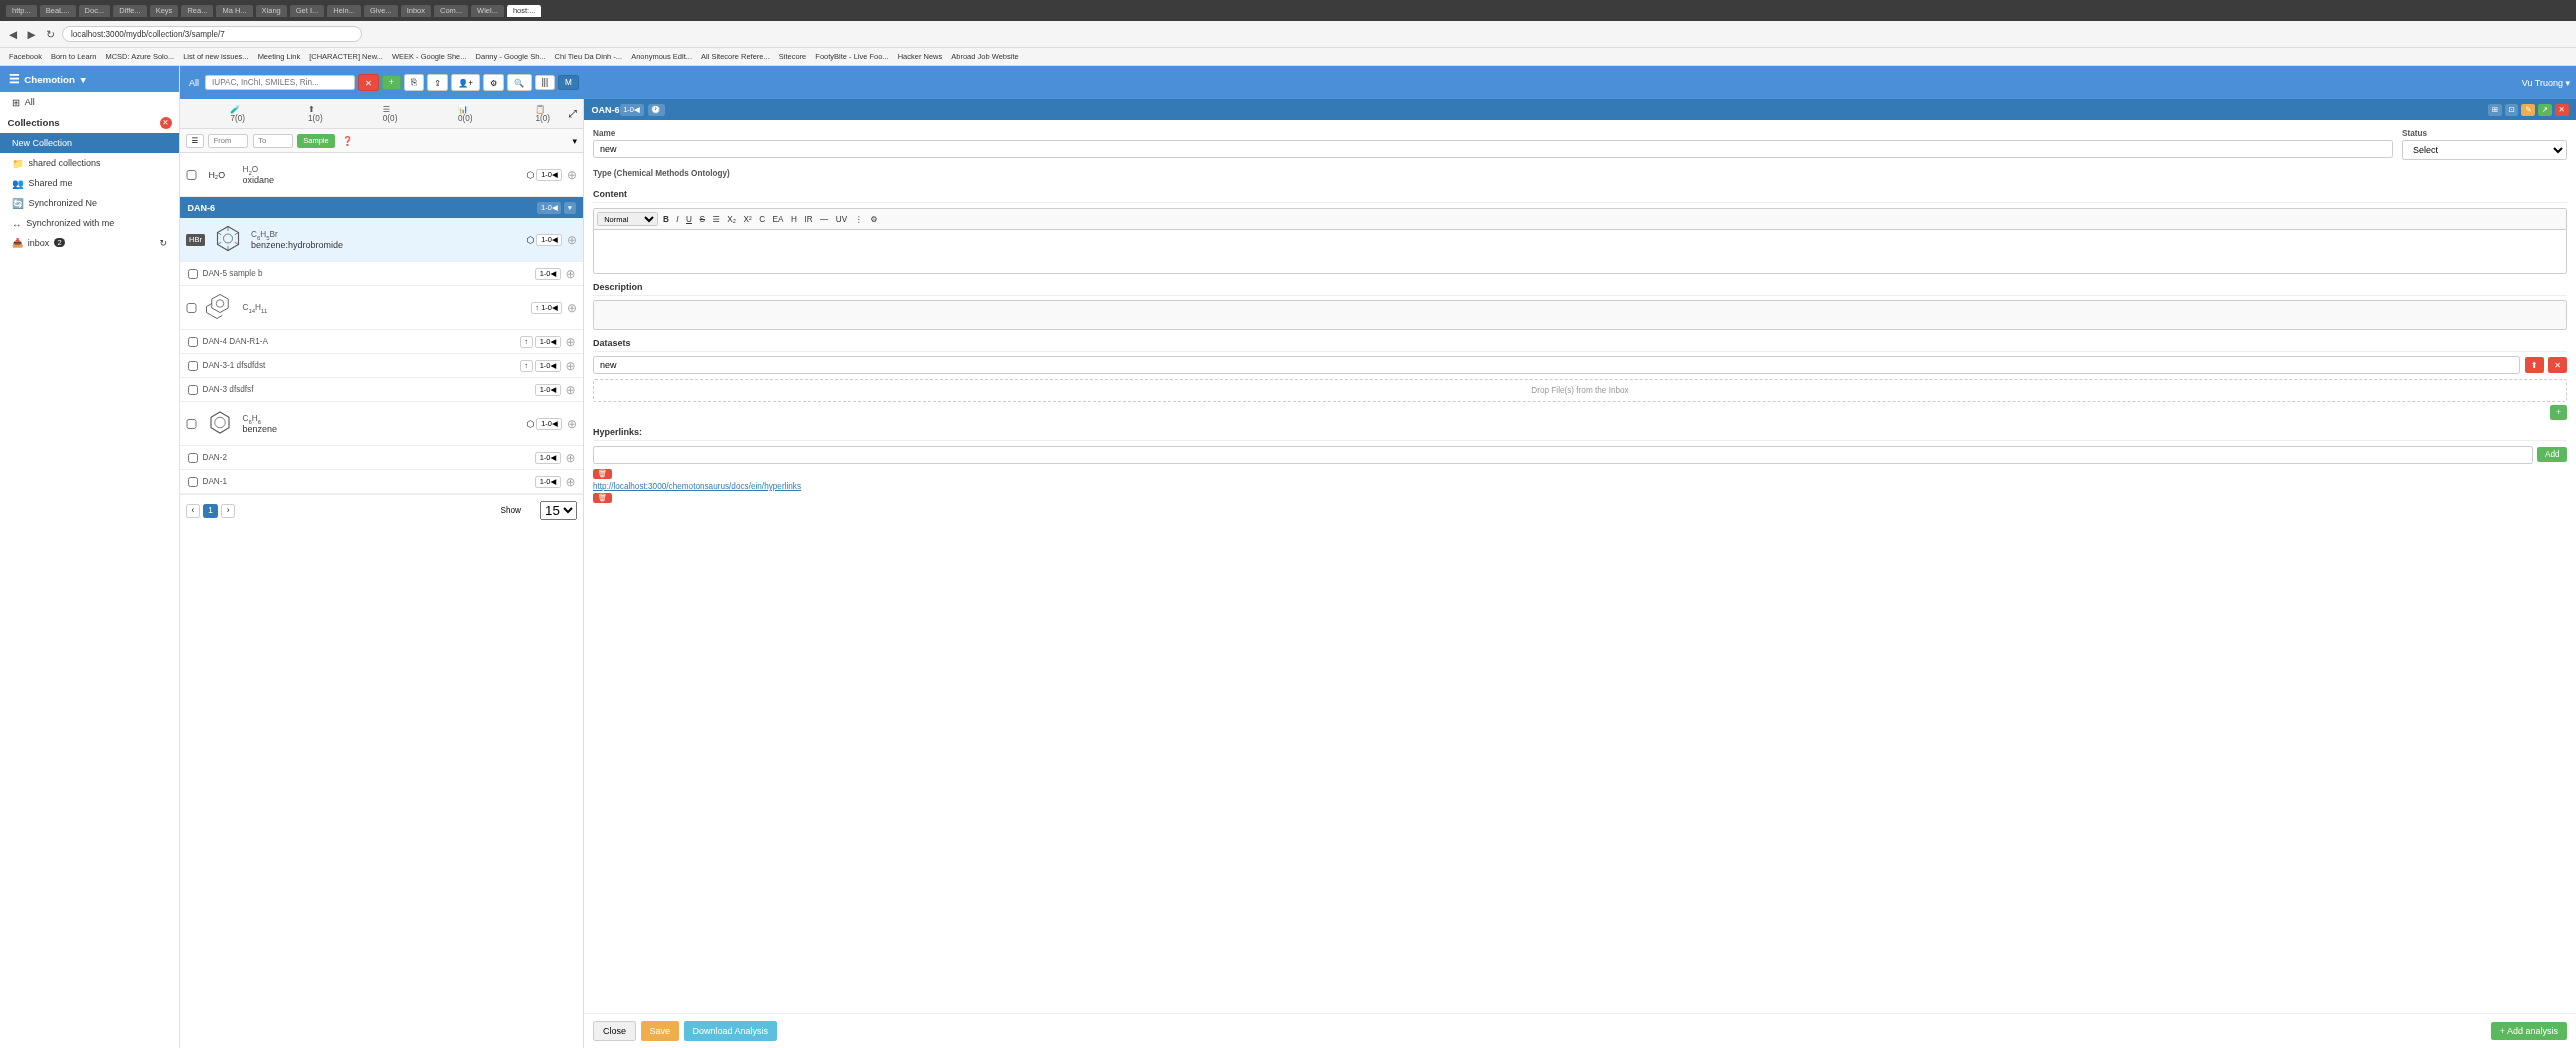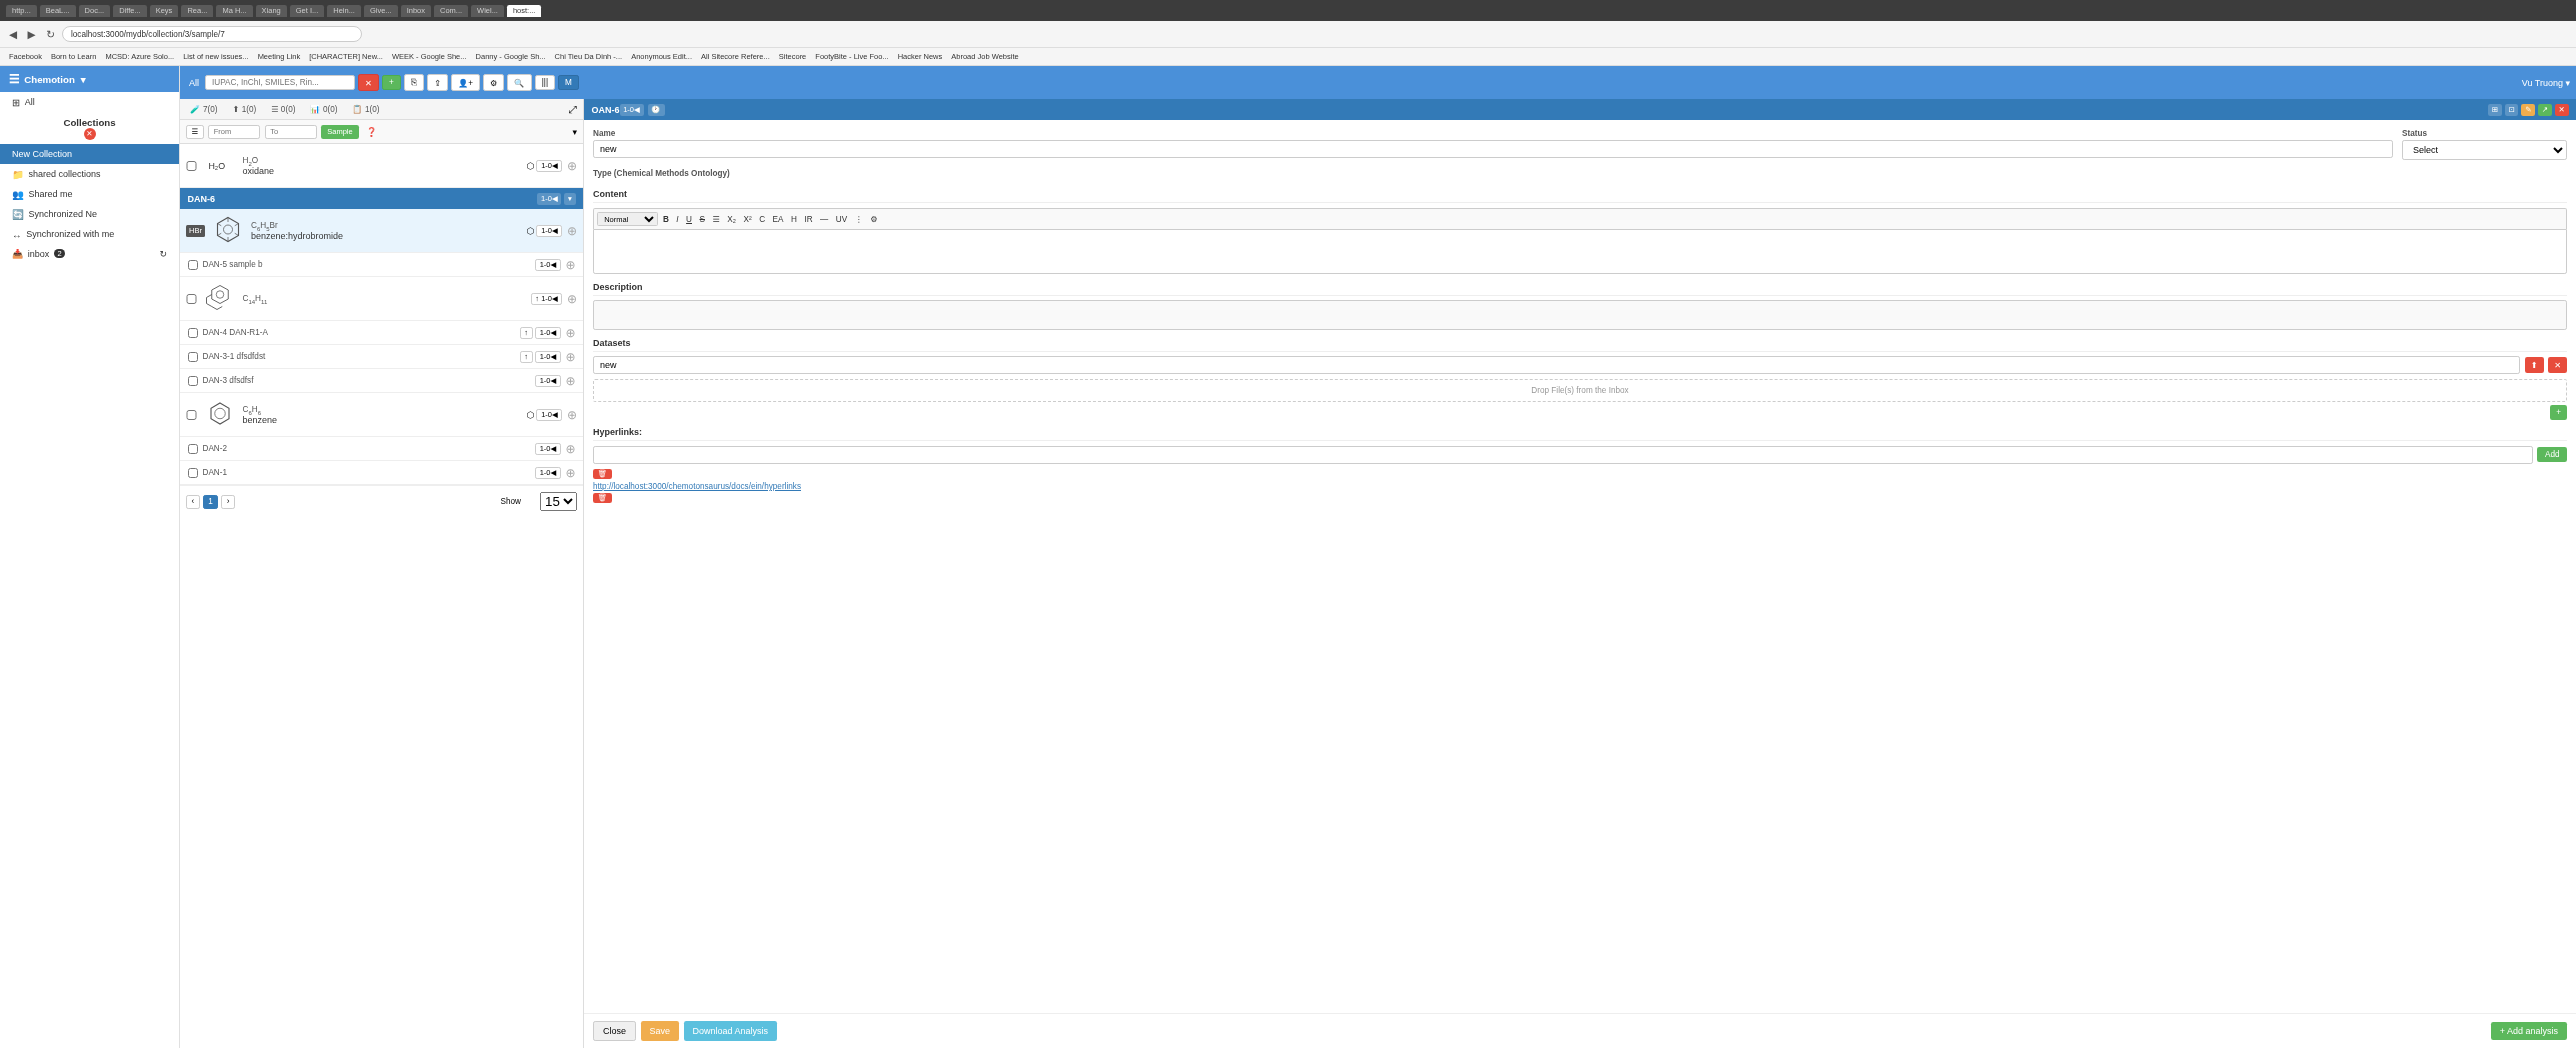--- a/index.html
+++ b/index.html
@@ -56,7 +56,7 @@
     .samples-panel { width: 404px; background: #fff; border-right: 0.7px solid #ddd; display: flex; flex-direction: column; flex-shrink: 0; }
 
     .samples-tabs { background: #f5f5f5; border-bottom: 0.7px solid #ddd; padding: 3px 6px; display: flex; align-items: center; gap: 6px; }
-    .samples-tab { font-size: 8.2px; color: #555; display: flex; align-items: center; gap: 2.2px; cursor: pointer; padding: 2.2px 4.5px; border-radius: 2.2px; }
+    .samples-tab { font-size: 8.2px; color: #555; display: flex; align-items: center; gap: 2.2px; cursor: pointer; padding: 2.2px 4.5px; border-radius: 2.2px; margin-left: 40px; }
 
     .samples-controls { background: #f9f9f9; border-bottom: 0.7px solid #ddd; padding: 4.5px 6px; display: flex; align-items: center; gap: 4.5px; }
     .samples-controls .small-btn { background: #fff; border: 0.7px solid #ccc; border-radius: 2.2px; padding: 1.5px 4.5px; font-size: 7.5px; cursor: pointer; }

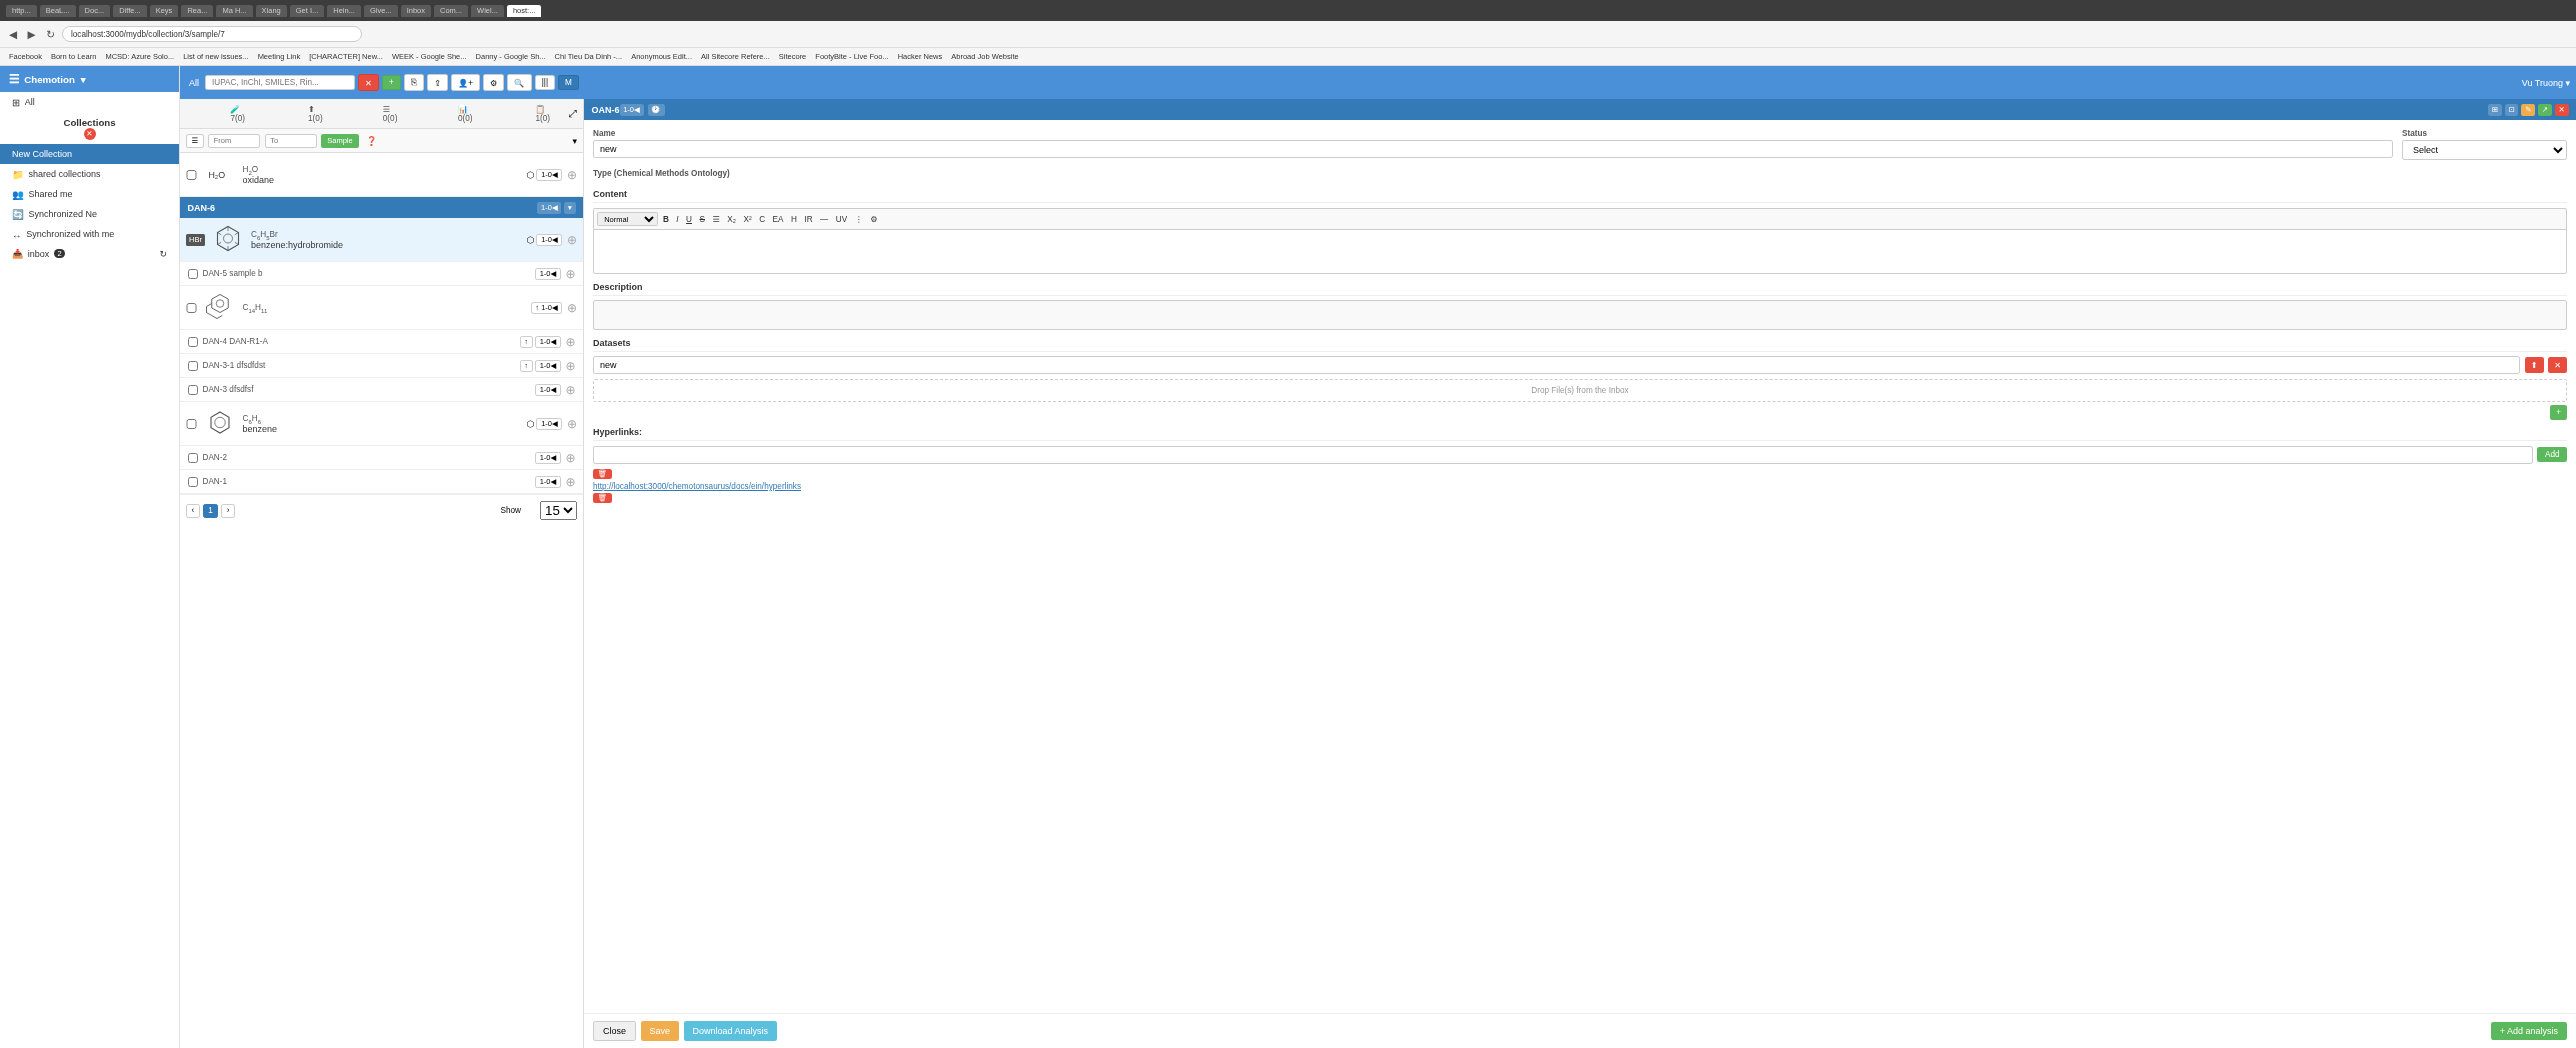--- a/index.html
+++ b/index.html
@@ -29,7 +29,7 @@
     .sidebar-item { padding: 4.5px 12px; cursor: pointer; display: flex; align-items: center; gap: 4.5px; font-size: 9px; color: #333; }
     .sidebar-item .icon { font-size: 9.7px; }
 
-    .sidebar-collections-header { padding: 4.5px 7.5px; display: flex; align-items: center; justify-content: space-between; font-size: 9.7px; font-weight: bold; color: #333; flex-direction: column; }
+    .sidebar-collections-header { padding: 4.5px 7.5px; display: flex; align-items: center; justify-content: space-between; font-size: 9.7px; font-weight: bold; color: #333; }
     .sidebar-collections-header .close-btn { background: #e74c3c; color: #fff; border: none; border-radius: 50%; width: 12px; height: 12px; font-size: 7.5px; cursor: pointer; display: flex; align-items: center; justify-content: center; }
 
     .new-collection-item { background: #337ab7; color: #fff; padding: 5.2px 12px; cursor: pointer; font-size: 9px; }

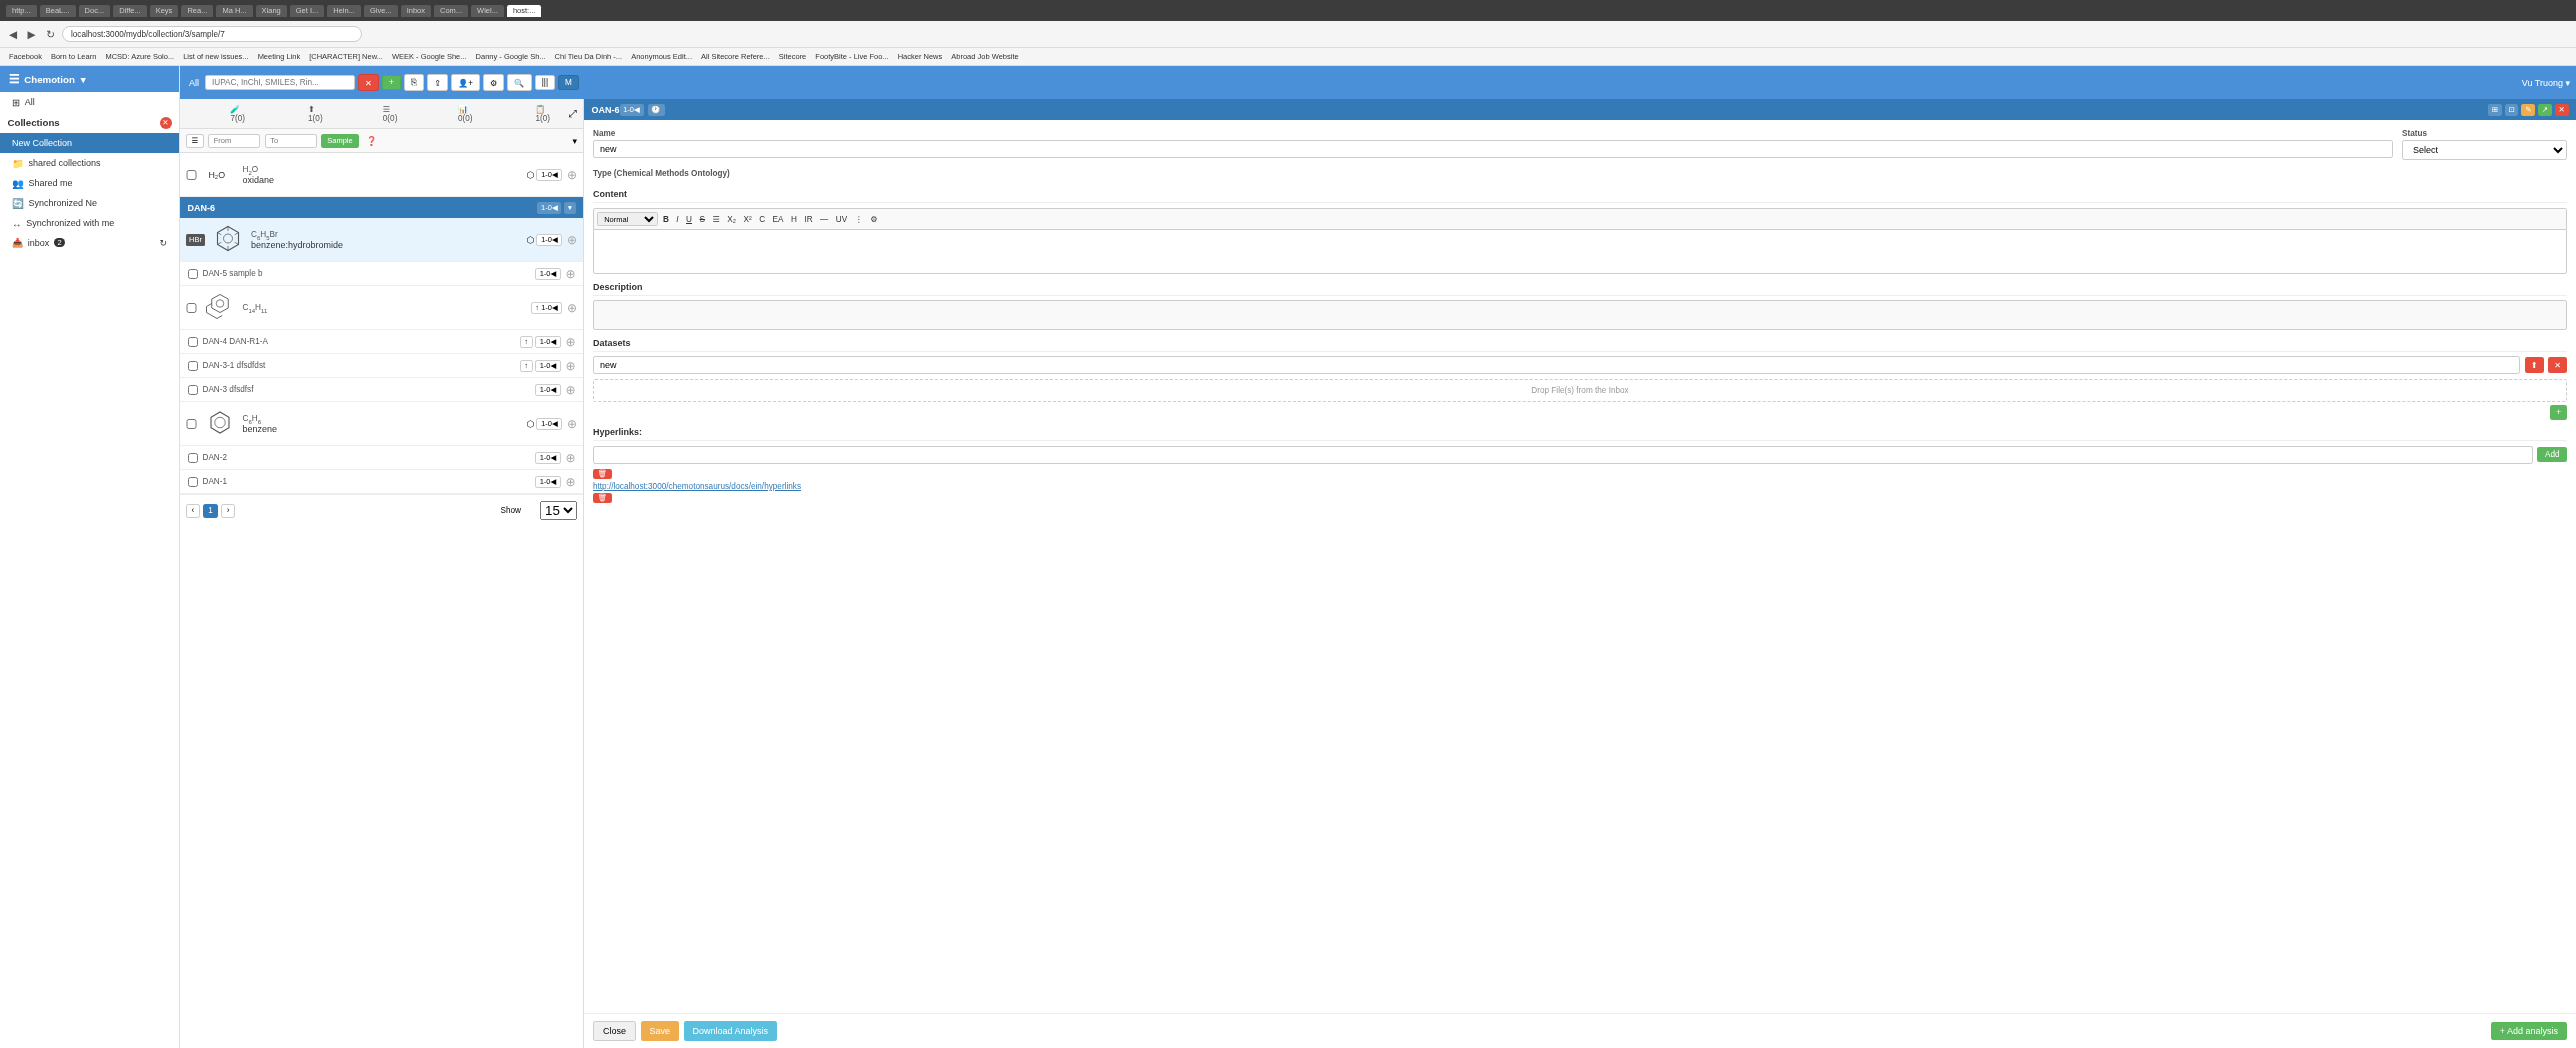--- a/index.html
+++ b/index.html
@@ -60,7 +60,7 @@
 
     .samples-controls { background: #f9f9f9; border-bottom: 0.7px solid #ddd; padding: 4.5px 6px; display: flex; align-items: center; gap: 4.5px; }
     .samples-controls .small-btn { background: #fff; border: 0.7px solid #ccc; border-radius: 2.2px; padding: 1.5px 4.5px; font-size: 7.5px; cursor: pointer; }
-    .date-input { border: 0.7px solid #ccc; border-radius: 2.2px; padding: 1.5px 4.5px; font-size: 7.5px; width: 52px; }
+    .date-input { border: 0.7px solid #ccc; border-radius: 2.2px; padding: 1.5px 4.5px; font-size: 7.5px; width: 40px; }
     .sample-btn { background: #5cb85c; color: #fff; border: none; border-radius: 2.2px; padding: 2.2px 6px; font-size: 7.5px; cursor: pointer; }
 
     .dan-6-header { background: #337ab7; color: #fff; padding: 4.5px 7.5px; display: flex; align-items: center; justify-content: space-between; font-size: 9px; font-weight: bold; }

